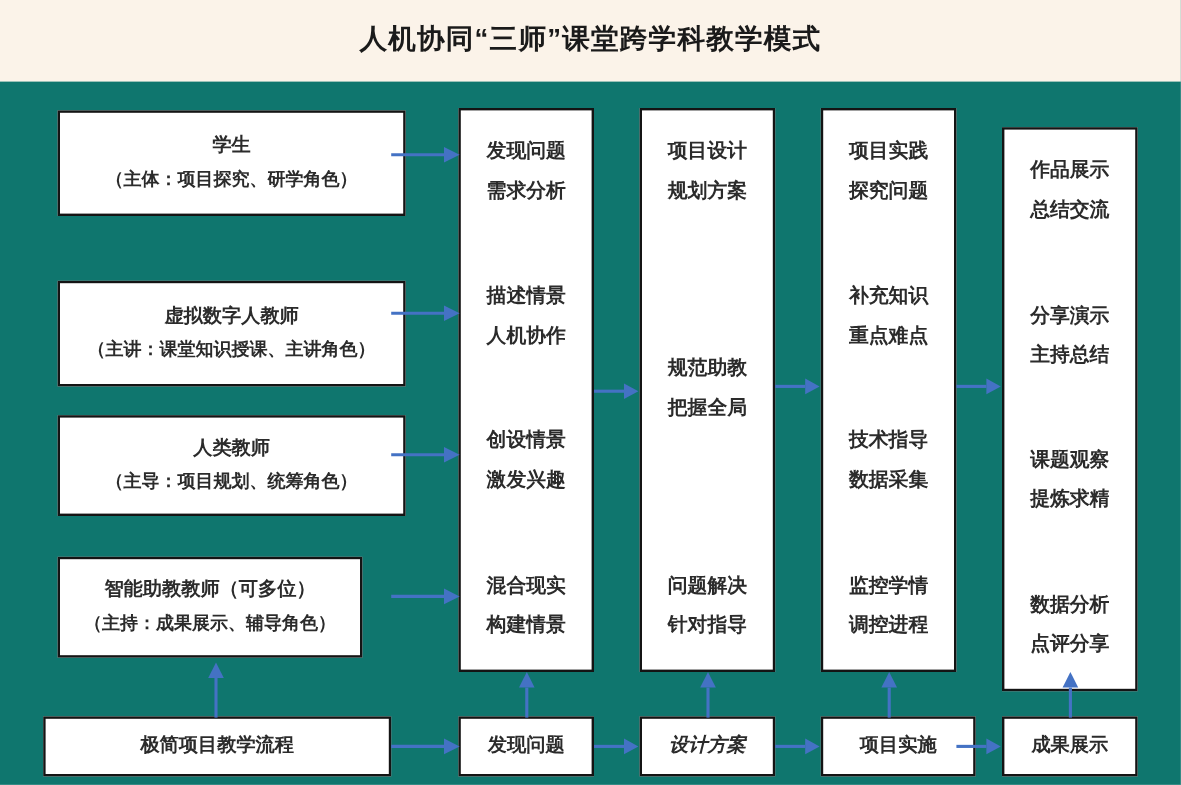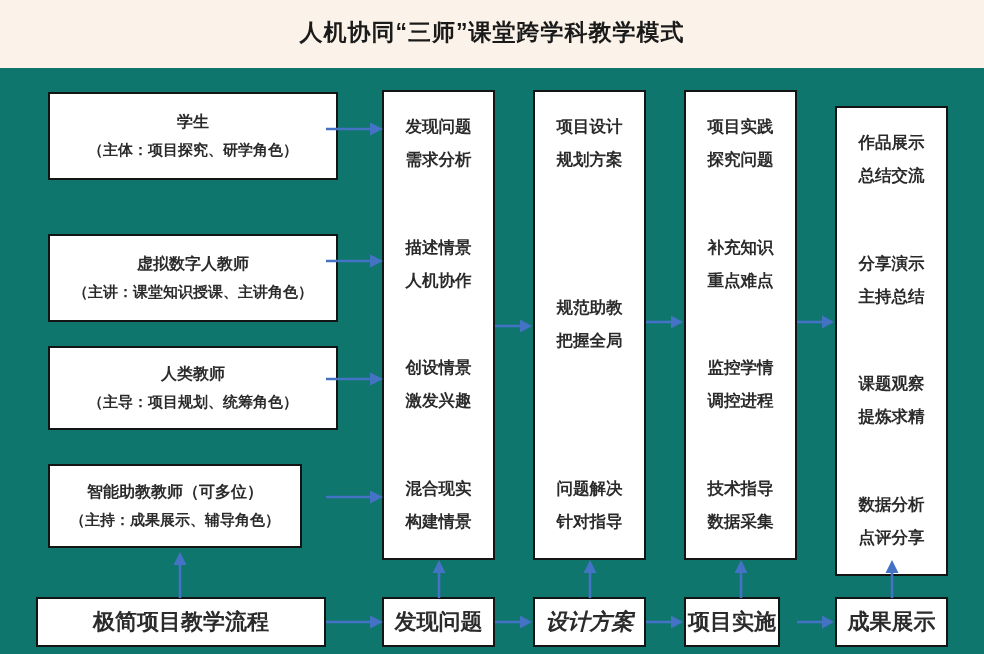--- a/index.html
+++ b/index.html
@@ -178,12 +178,12 @@
       <div class="stage-line">重点难点</div>
     </div>
     <div class="stage-group">
+      <div class="stage-line">技术指导</div>
+      <div class="stage-line">数据采集</div>
+    </div>
+    <div class="stage-group">
       <div class="stage-line">监控学情</div>
       <div class="stage-line">调控进程</div>
-    </div>
-    <div class="stage-group">
-      <div class="stage-line">技术指导</div>
-      <div class="stage-line">数据采集</div>
     </div>
   </div>
 

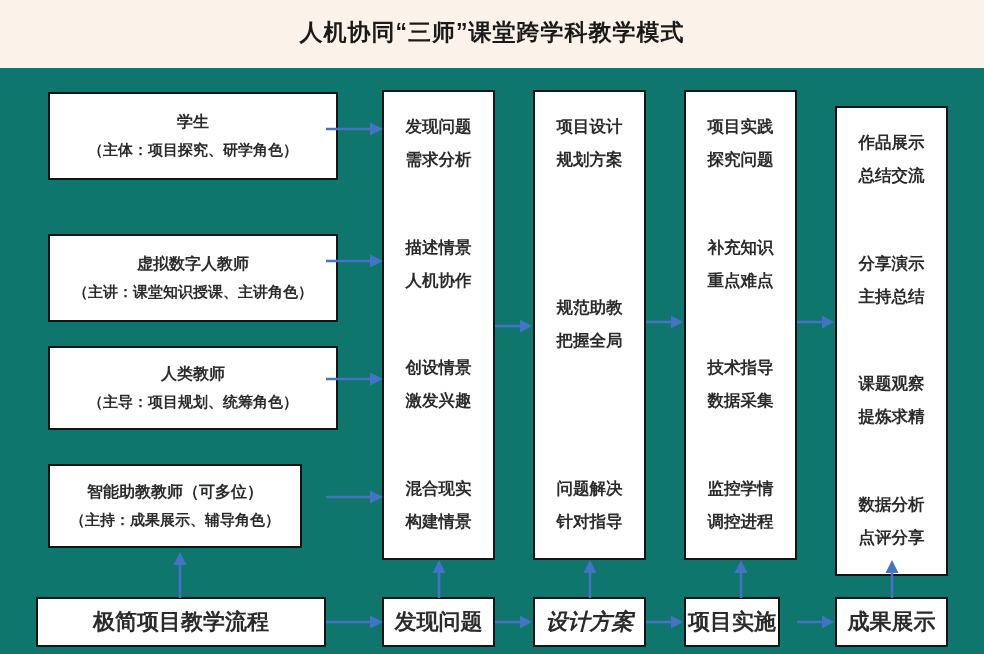--- a/index.html
+++ b/index.html
@@ -67,7 +67,7 @@
     white-space: nowrap;
   }
   .flow-box {
-    font-size: 22px;
+    font-size: 16px;
     font-weight: 700;
     line-height: 26px;
   }

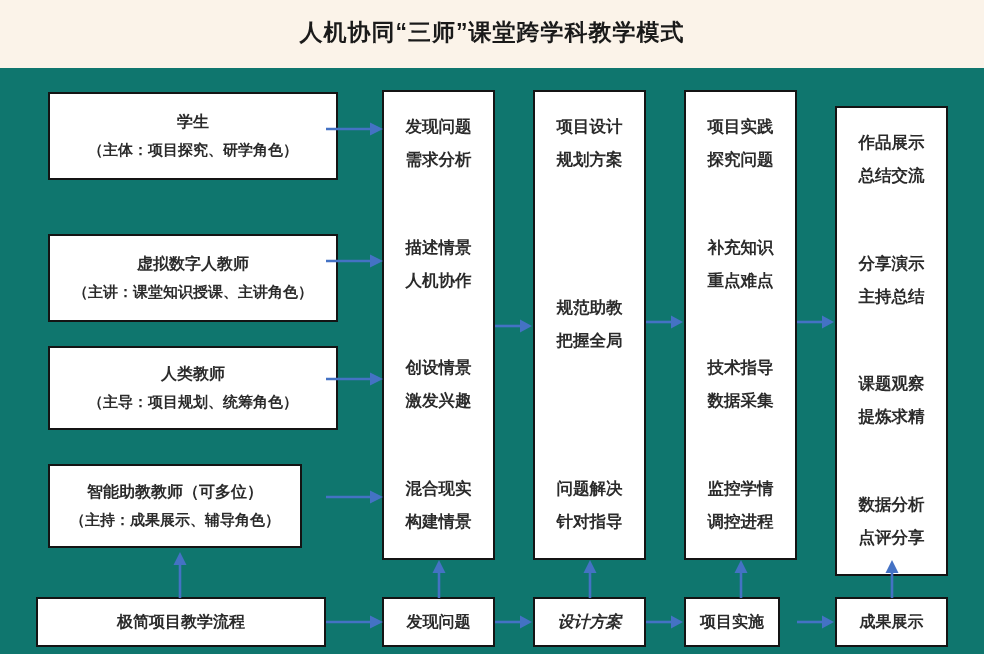--- a/index.html
+++ b/index.html
@@ -212,7 +212,7 @@
   <div class="box flow-box" style="left:533px; top:597px; width:113px; height:50px;font-style:italic;">
     <span>设计方案</span>
   </div>
-  <div class="box flow-box" style="left:684px; top:597px; width:96px; height:50px;">
+  <div class="box flow-box" style="left:684px; top:597px; width:129px; height:50px;">
     <span>项目实施</span>
   </div>
   <div class="box flow-box" style="left:835px; top:597px; width:113px; height:50px;">

